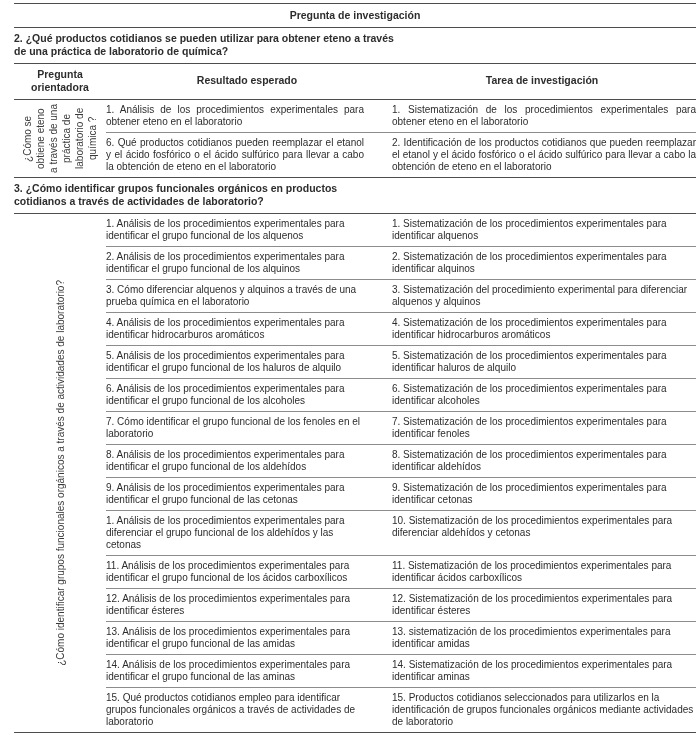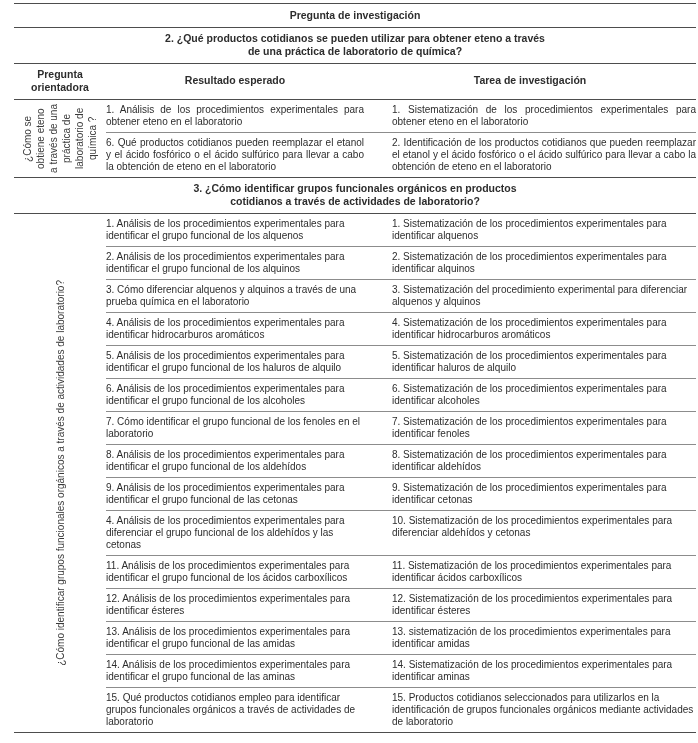--- a/index.html
+++ b/index.html
@@ -28,7 +28,6 @@
     padding: 5px 0 5px 0;
   }
   .sec-heading {
-    text-align: center;
     font-weight: bold;
     font-size: 10.5px;
     white-space: pre-line;

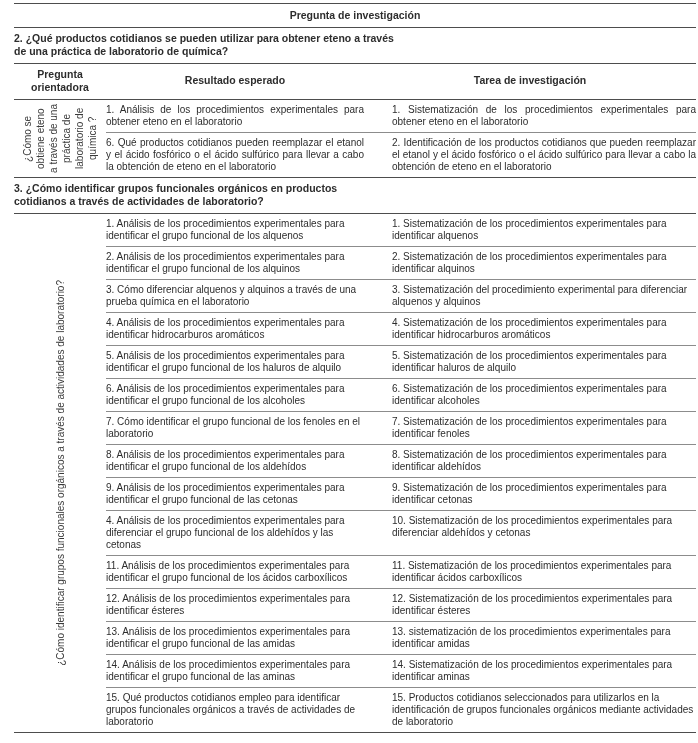--- a/index.html
+++ b/index.html
@@ -37,6 +37,7 @@
   .col-headers {
     display: grid;
     grid-template-columns: 92px 258px 1fr;
+    column-gap: 12px;
     align-items: center;
     padding: 4px 0 5px 0;
   }

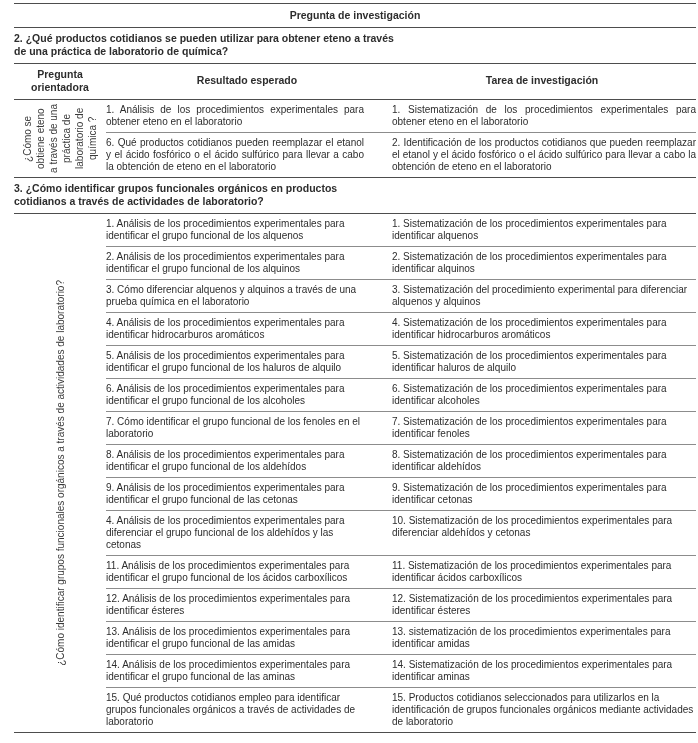--- a/index.html
+++ b/index.html
@@ -175,7 +175,7 @@
         <div class="cell">9. Sistematización de los procedimientos experimentales para identificar cetonas</div>
       </div>
       <div class="row">
-        <div class="cell">4. Análisis de los procedimientos experimentales para diferenciar el grupo funcional de los aldehídos y las cetonas</div>
+        <div class="cell">1. Análisis de los procedimientos experimentales para diferenciar el grupo funcional de los aldehídos y las cetonas</div>
         <div class="cell">10. Sistematización de los procedimientos experimentales para diferenciar aldehídos y cetonas</div>
       </div>
       <div class="row">

